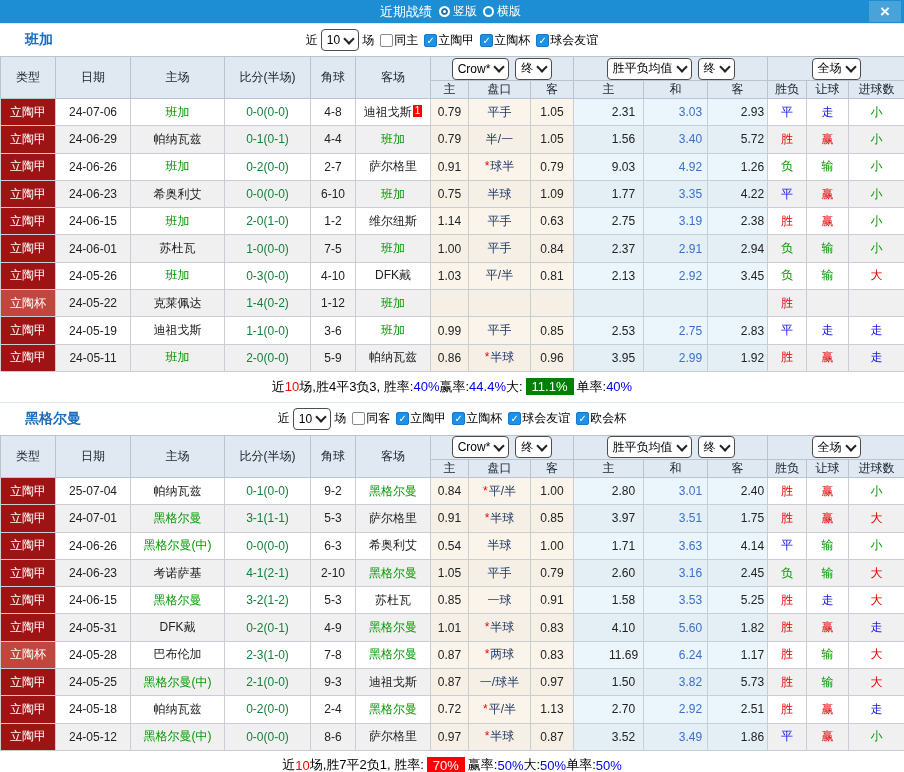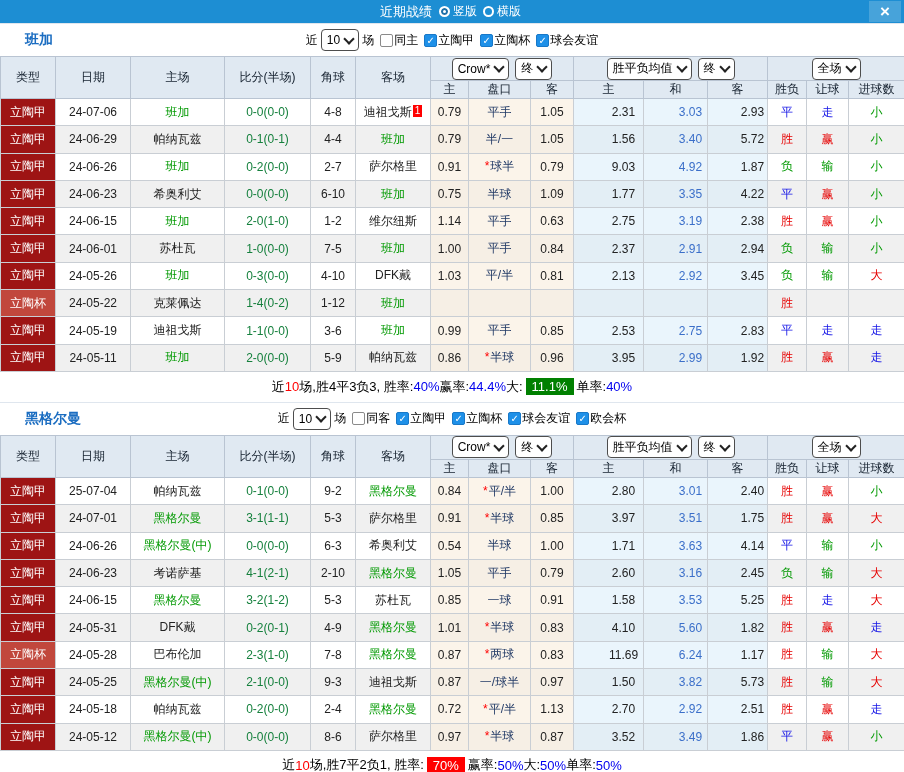--- a/index.html
+++ b/index.html
@@ -210,7 +210,7 @@
             <td class="c-odds">0.79</td>
             <td class="c-eu">9.03</td>
             <td class="c-eu eu-draw">4.92</td>
-            <td class="c-eu">1.87</td>
+            <td class="c-eu">1.26</td>
             <td class="r-green">负</td>
             <td class="r-green">输</td>
             <td class="r-green">小</td>

